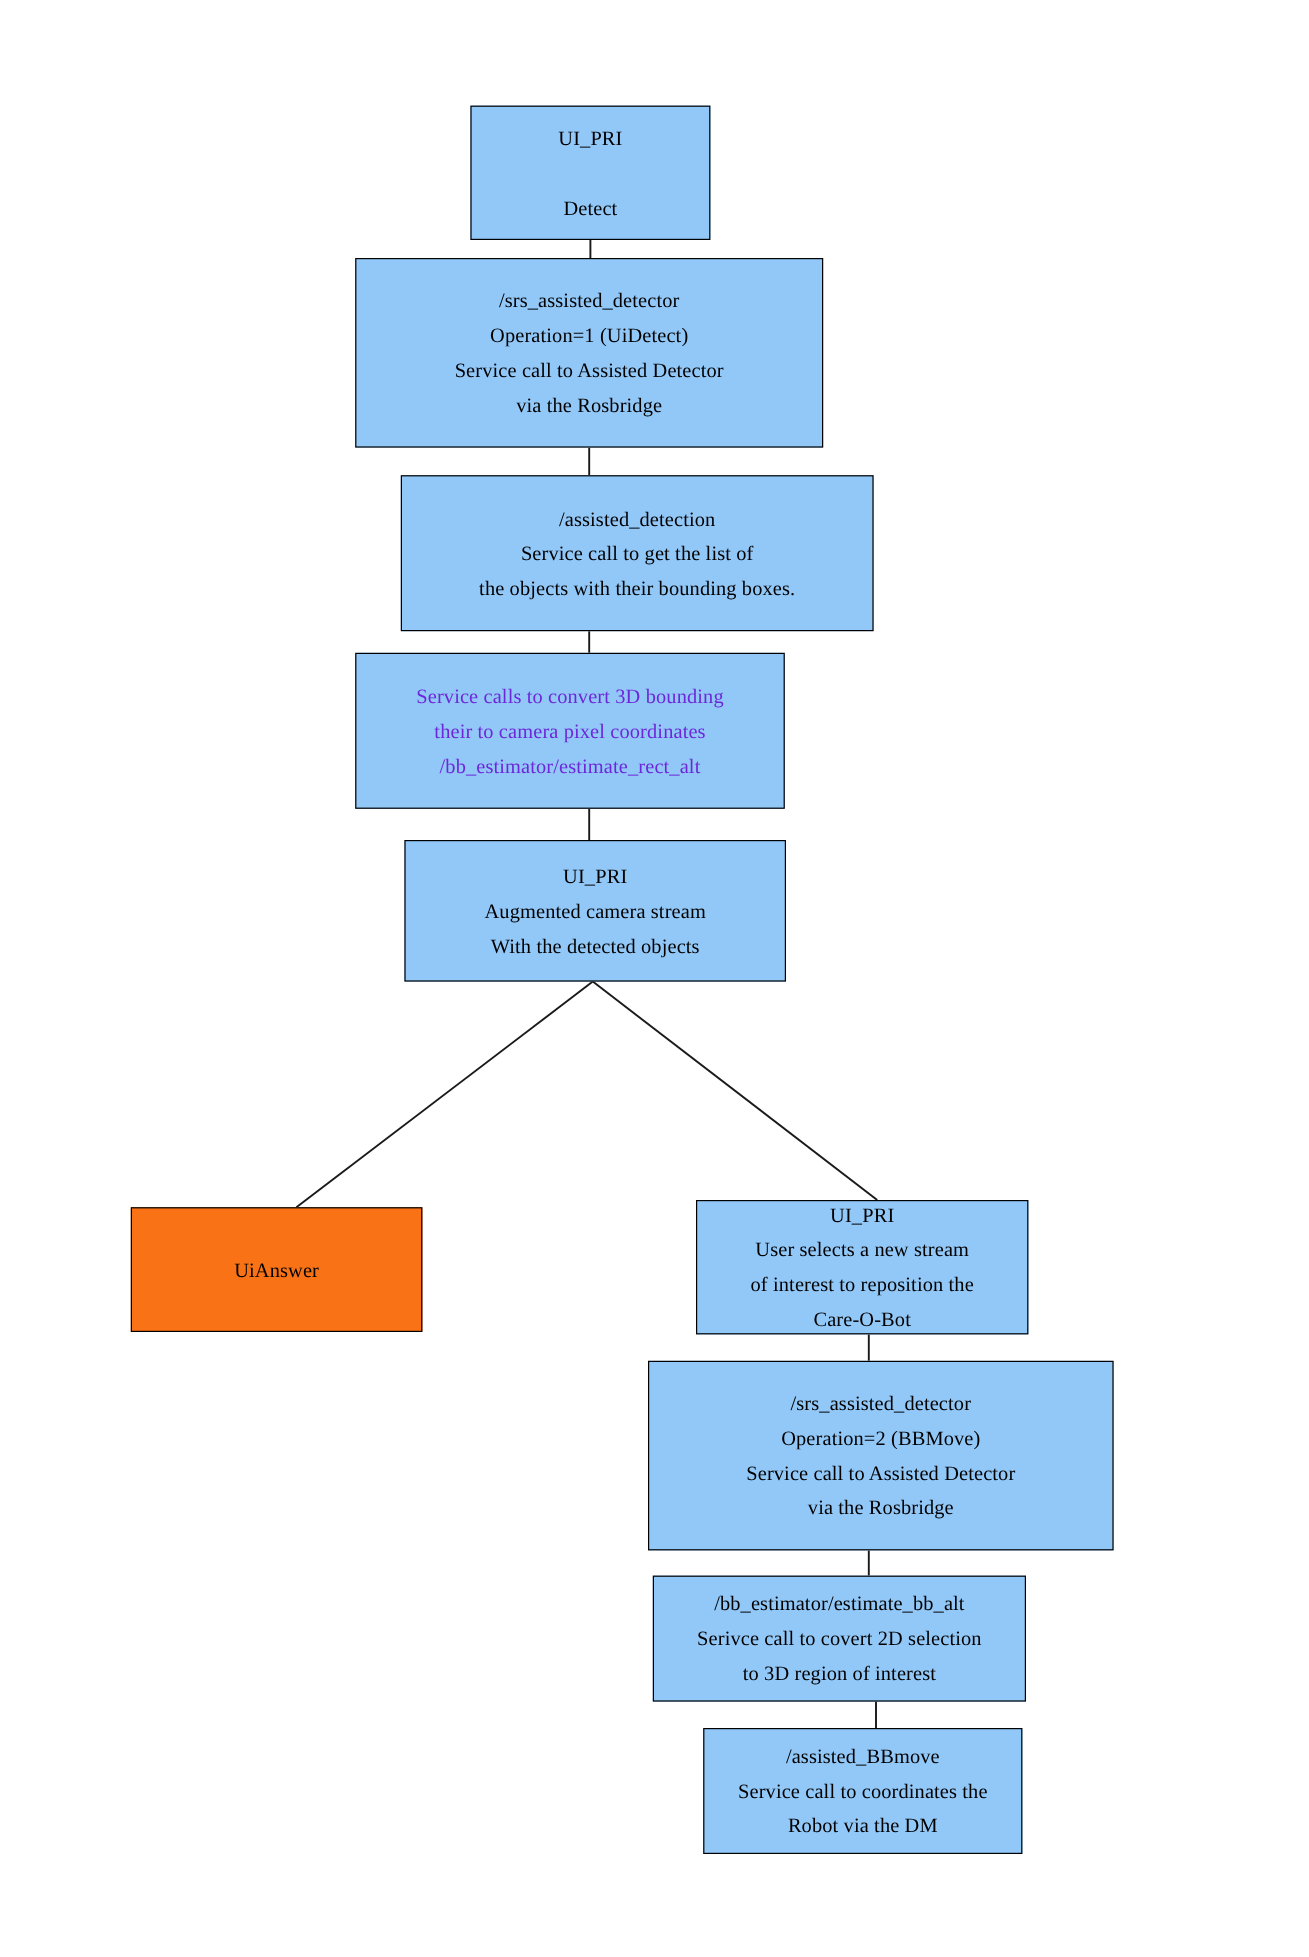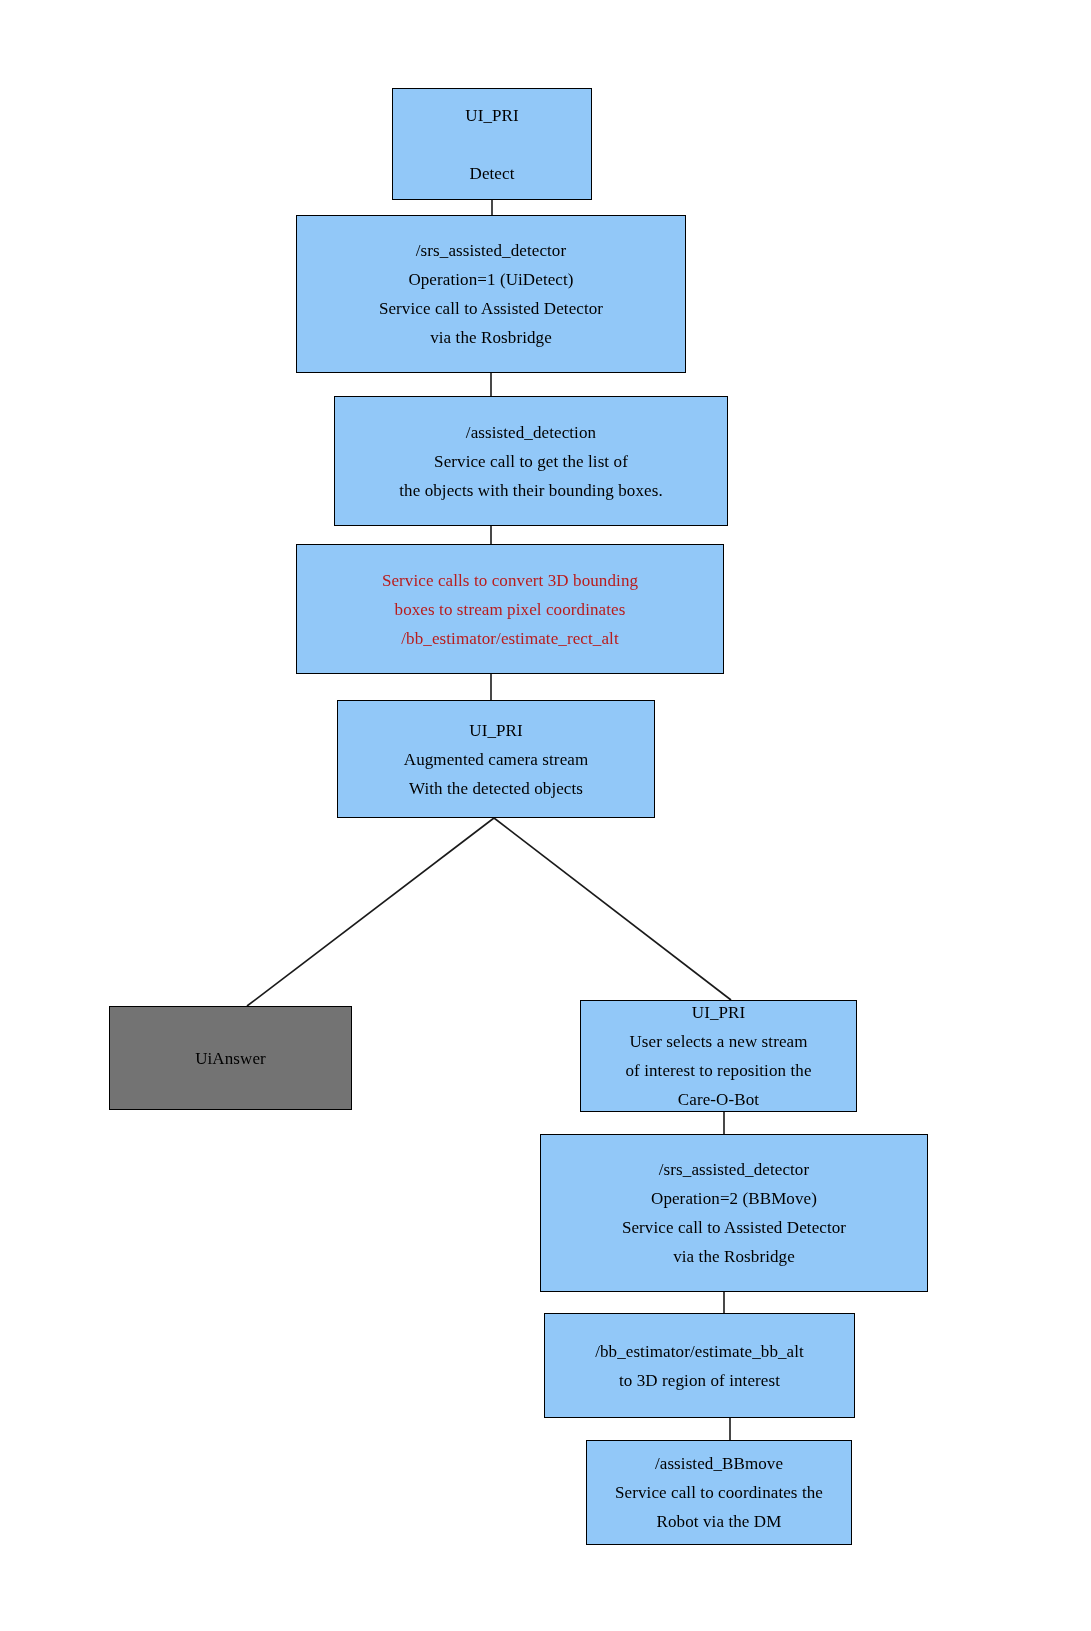--- a/index.html
+++ b/index.html
@@ -85,7 +85,7 @@
         <span class="line">Service call to get the list of</span>
         <span class="line">the objects with their bounding boxes.</span>
       </div>
-      <div class="node" style="left: 296px; top: 544px; width: 428px; height: 130px; background: rgb(146, 200, 248); border-color: rgb(0, 0, 0); color: #b91c1c; align-items: center;">
+      <div class="node" style="left: 296px; top: 544px; width: 358px; height: 130px; background: rgb(146, 200, 248); border-color: rgb(0, 0, 0); color: #6d28d9; align-items: center;">
         <span class="line">Service calls to convert 3D bounding</span>
         <span class="line">boxes to stream pixel coordinates</span>
         <span class="line">/bb_estimator/estimate_rect_alt</span>

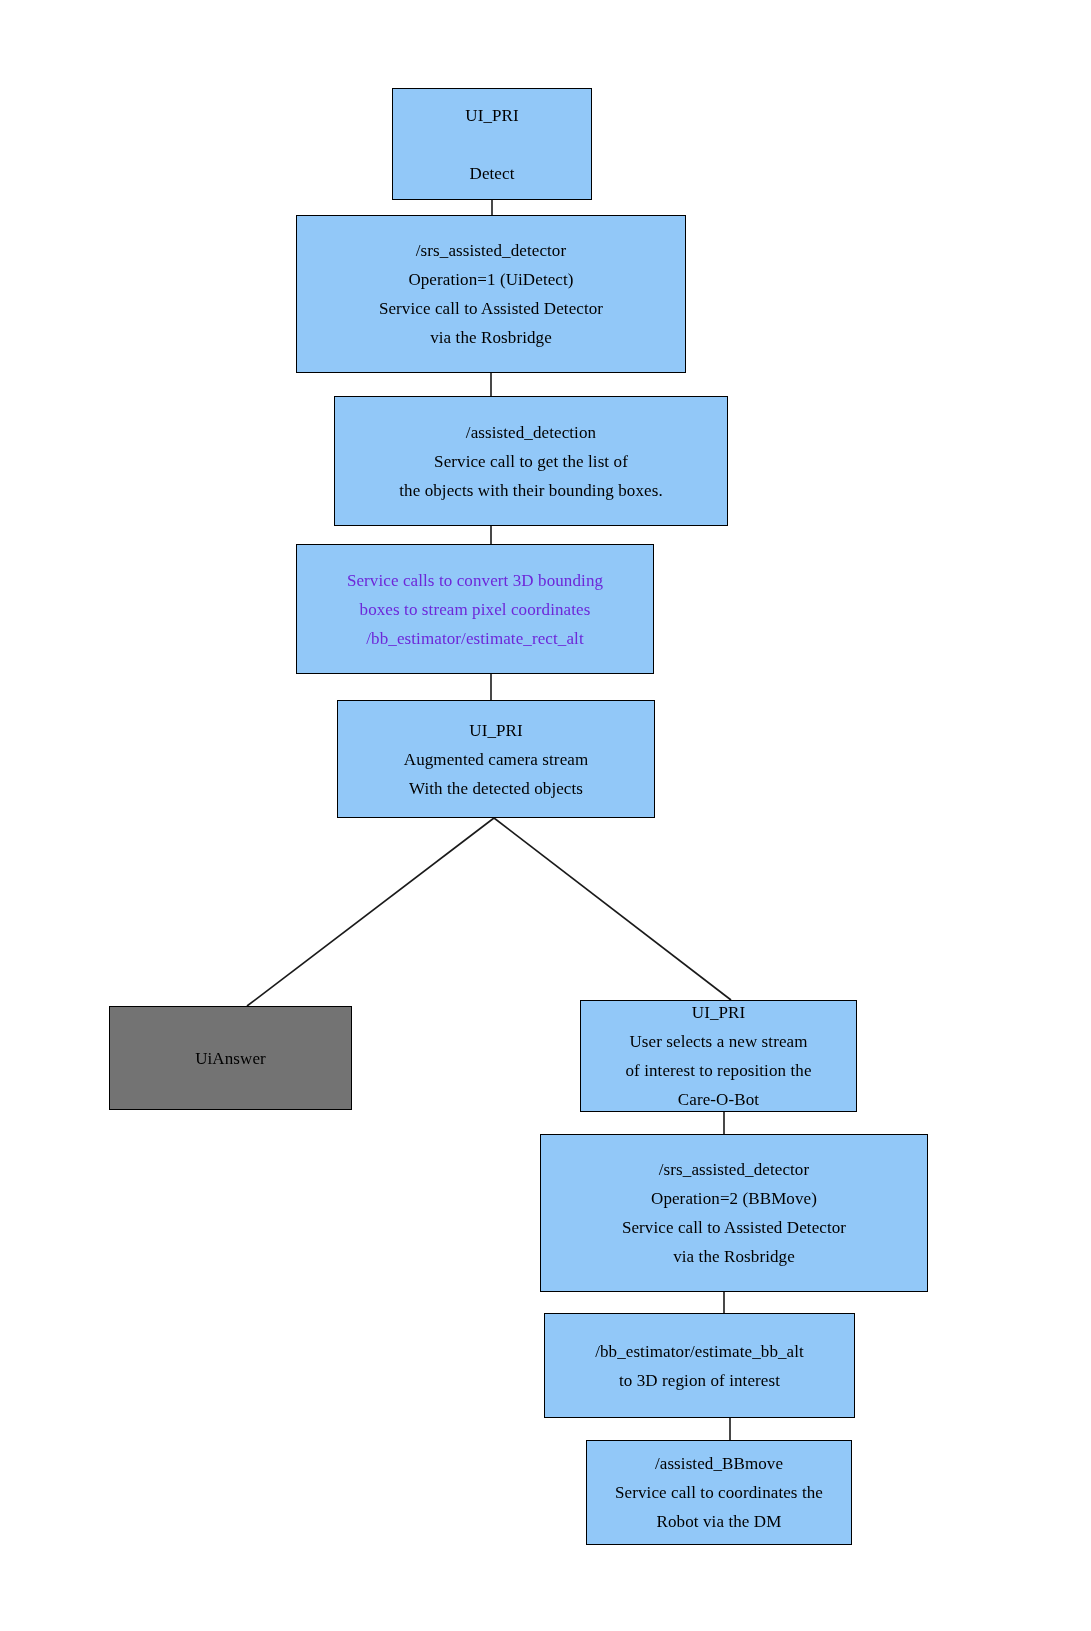--- a/index.html
+++ b/index.html
@@ -87,7 +87,7 @@
       </div>
       <div class="node" style="left: 296px; top: 544px; width: 358px; height: 130px; background: rgb(146, 200, 248); border-color: rgb(0, 0, 0); color: #6d28d9; align-items: center;">
         <span class="line">Service calls to convert 3D bounding</span>
-        <span class="line">boxes to stream pixel coordinates</span>
+        <span class="line">their to camera pixel coordinates</span>
         <span class="line">/bb_estimator/estimate_rect_alt</span>
       </div>
       <div class="node" style="left: 337px; top: 700px; width: 318px; height: 118px; background: rgb(146, 200, 248); border-color: rgb(0, 0, 0); color: rgb(0, 0, 0);">

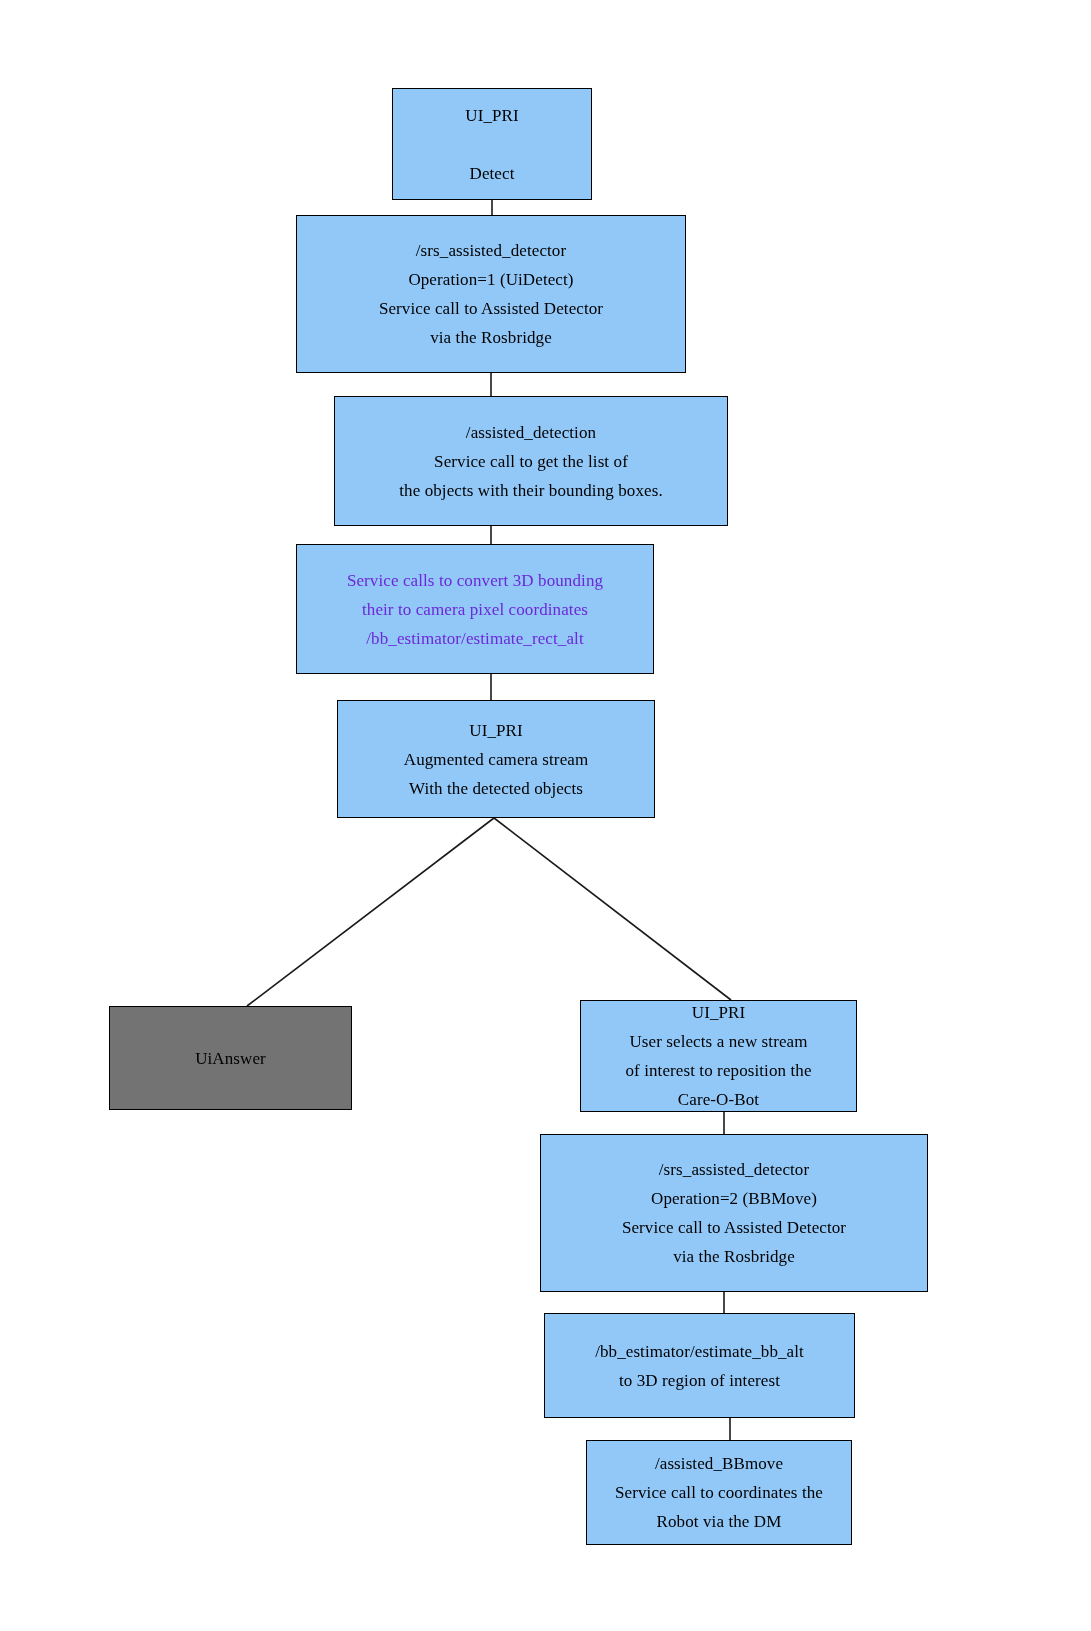--- a/index.html
+++ b/index.html
@@ -95,7 +95,7 @@
         <span class="line">Augmented camera stream</span>
         <span class="line">With the detected objects</span>
       </div>
-      <div class="node" style="left: 109px; top: 1006px; width: 243px; height: 104px; background: #737373; border-color: rgb(0, 0, 0); color: rgb(0, 0, 0);">
+      <div class="node" style="left: 109px; top: 1006px; width: 243px; height: 104px; background: #f97316; border-color: rgb(0, 0, 0); color: rgb(0, 0, 0);">
         <span class="line">UiAnswer</span>
       </div>
       <div class="node" style="left: 580px; top: 1000px; width: 277px; height: 112px; background: rgb(146, 200, 248); border-color: rgb(0, 0, 0); color: rgb(0, 0, 0);">

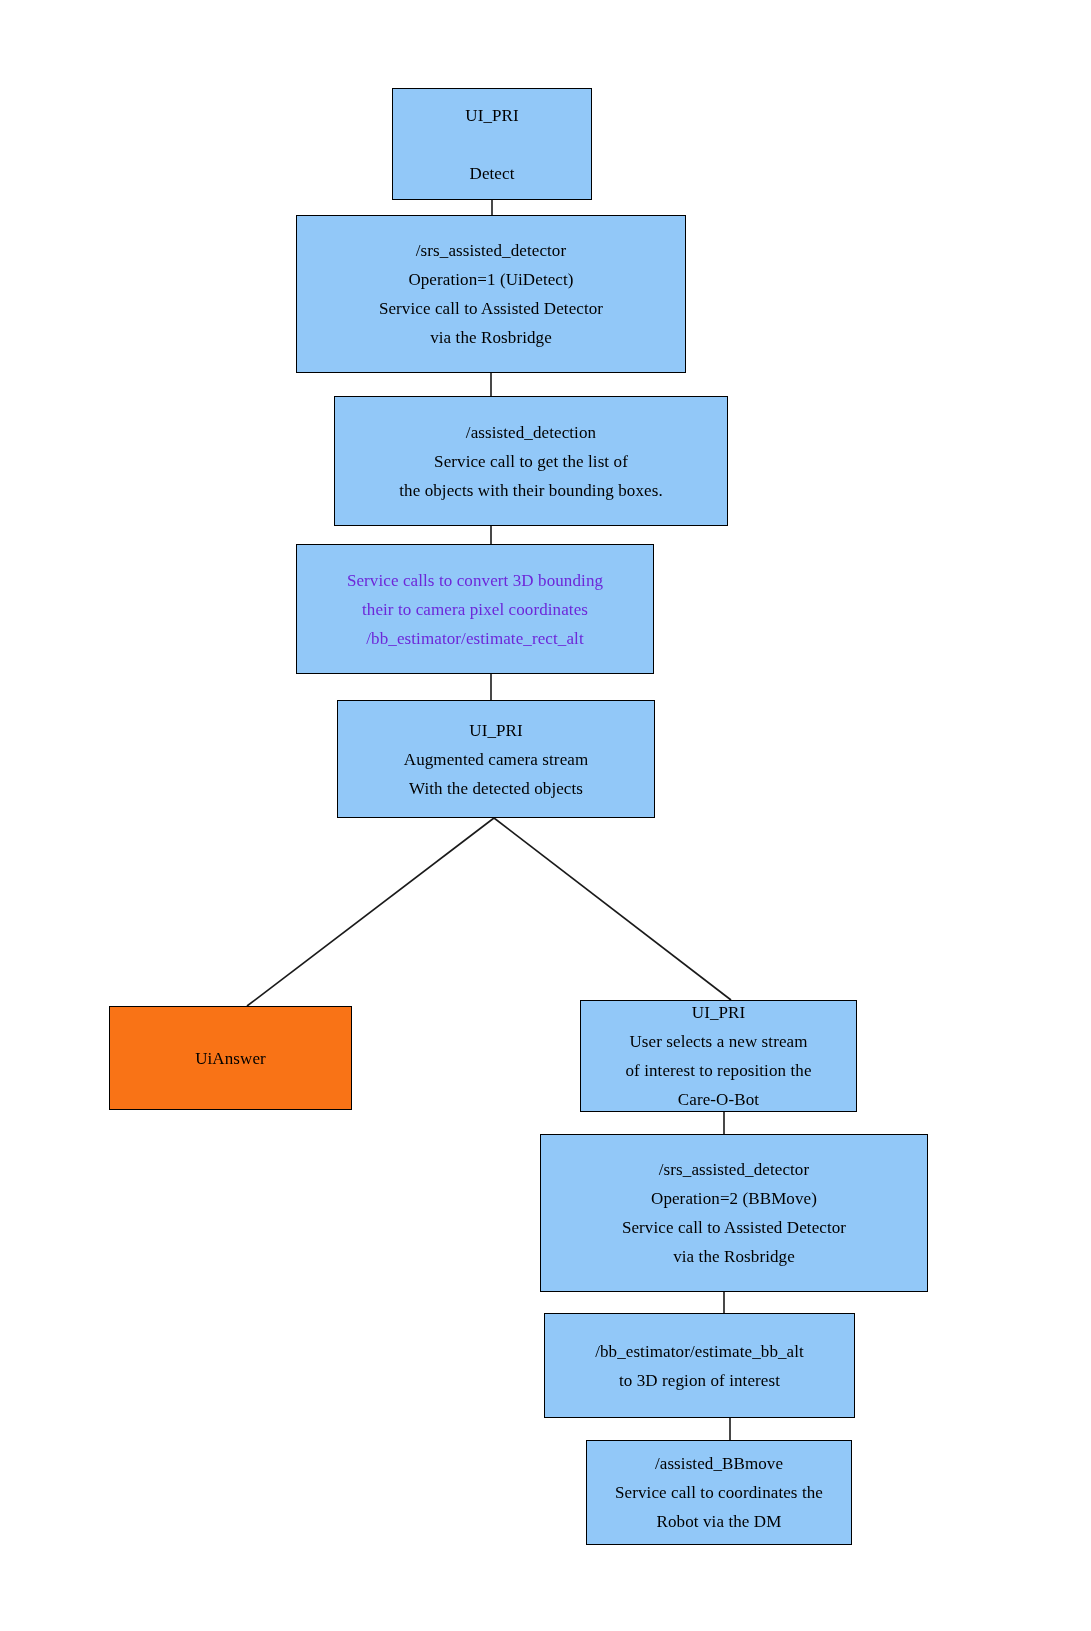--- a/index.html
+++ b/index.html
@@ -112,6 +112,7 @@
       </div>
       <div class="node" style="left: 544px; top: 1313px; width: 311px; height: 105px; background: rgb(146, 200, 248); border-color: rgb(0, 0, 0); color: rgb(0, 0, 0);">
         <span class="line">/bb_estimator/estimate_bb_alt</span>
+        <span class="line">Serivce call to covert 2D selection</span>
         <span class="line">to 3D region of interest</span>
       </div>
       <div class="node" style="left: 586px; top: 1440px; width: 266px; height: 105px; background: rgb(146, 200, 248); border-color: rgb(0, 0, 0); color: rgb(0, 0, 0);">

